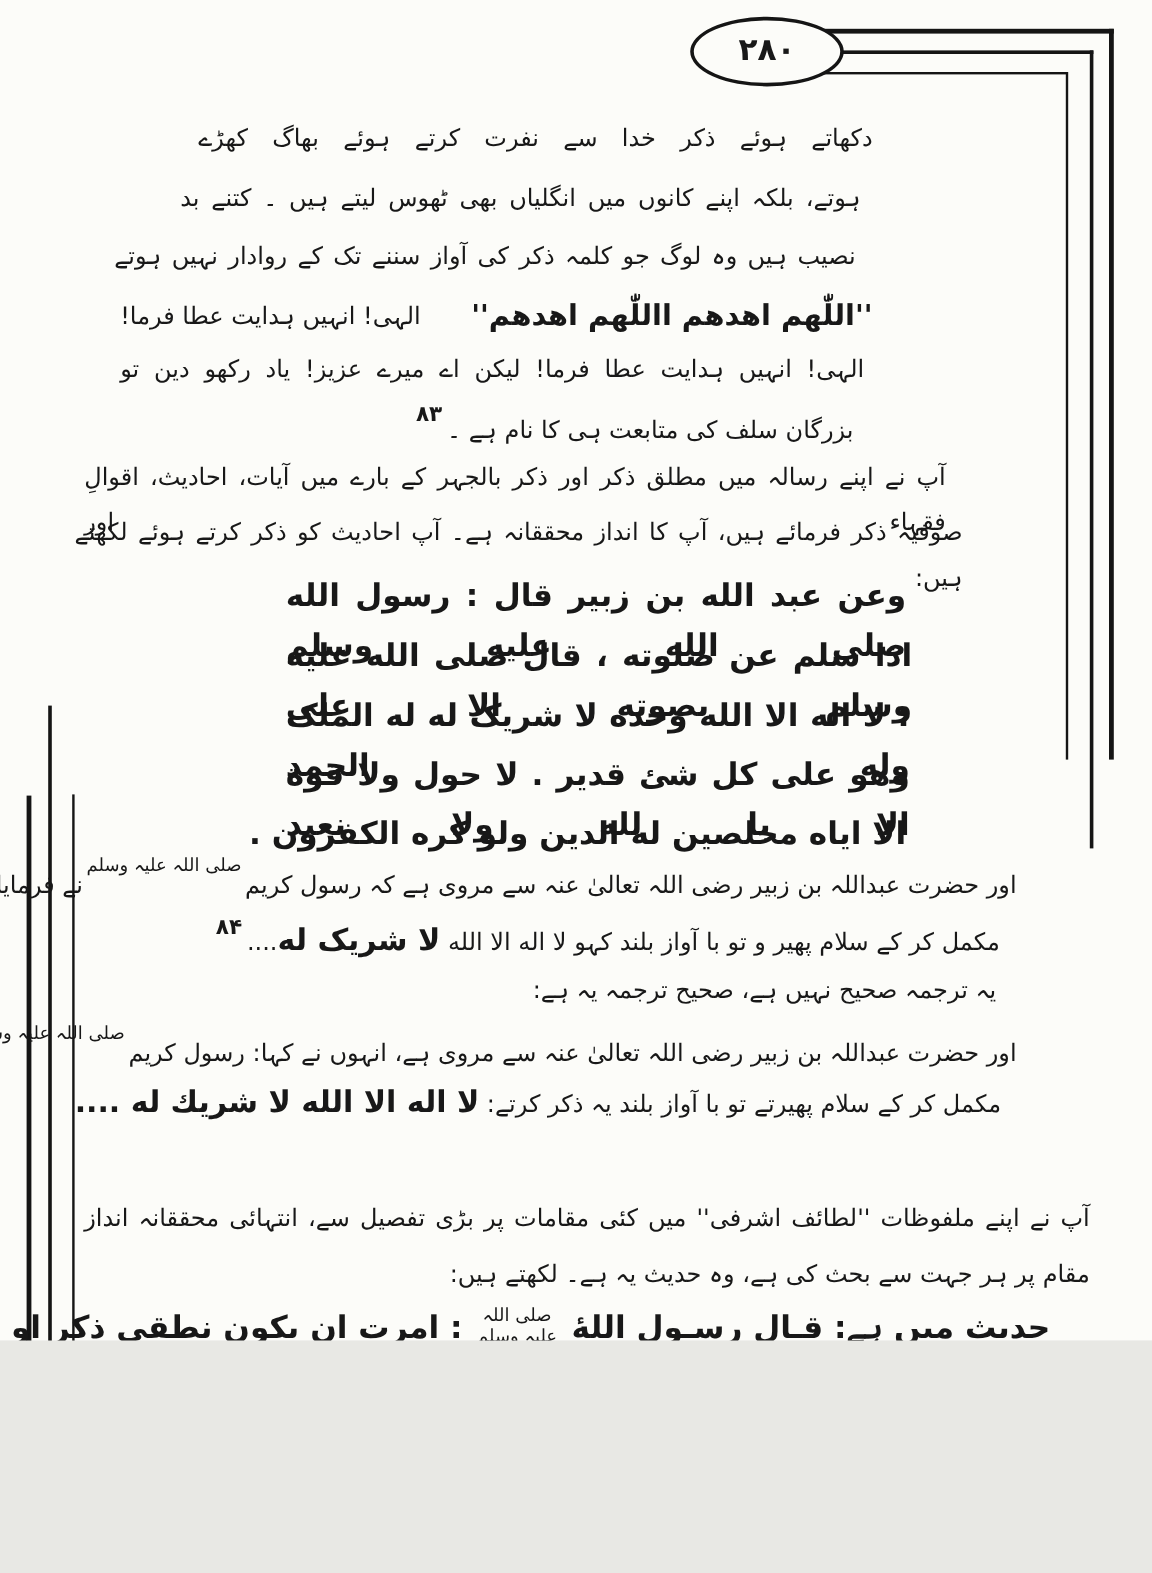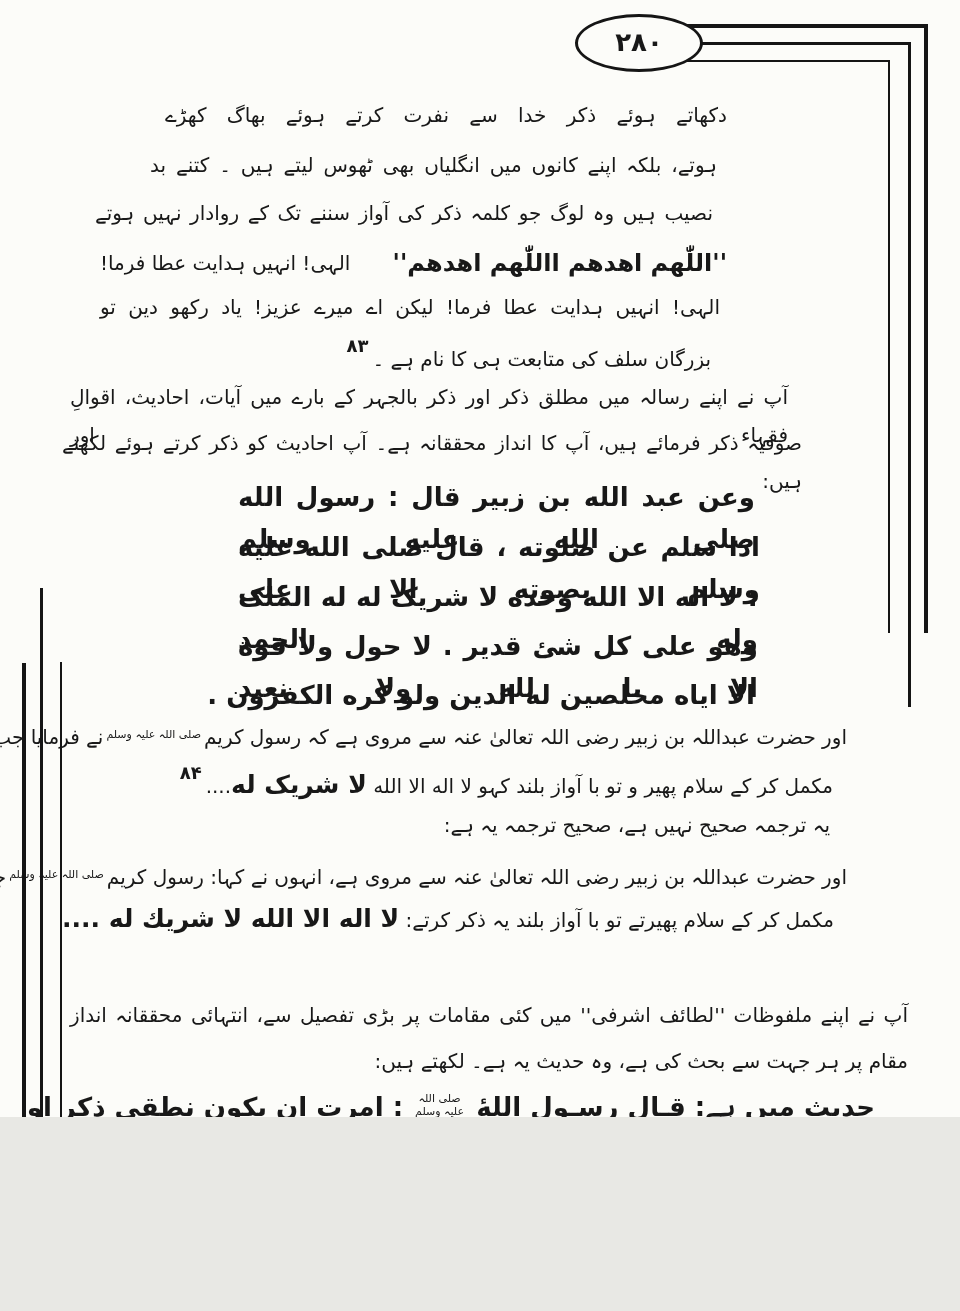--- a/index.html
+++ b/index.html
@@ -41,8 +41,8 @@
   .abold{font-weight:bold;font-size:25px;}
   .salawat{
     display:inline-flex;flex-direction:column;align-items:center;
-    font-size:11px;font-weight:normal;line-height:1.15;
-    position:relative;top:-14px;margin:0 3px;white-space:nowrap;
+    font-size:15px;font-weight:normal;line-height:1.15;
+    position:relative;top:-14px;margin:12px 3px;white-space:nowrap;
   }
   sup.fn{font-size:18px;font-weight:bold;position:relative;top:-6px;margin-right:4px;}
 </style>

